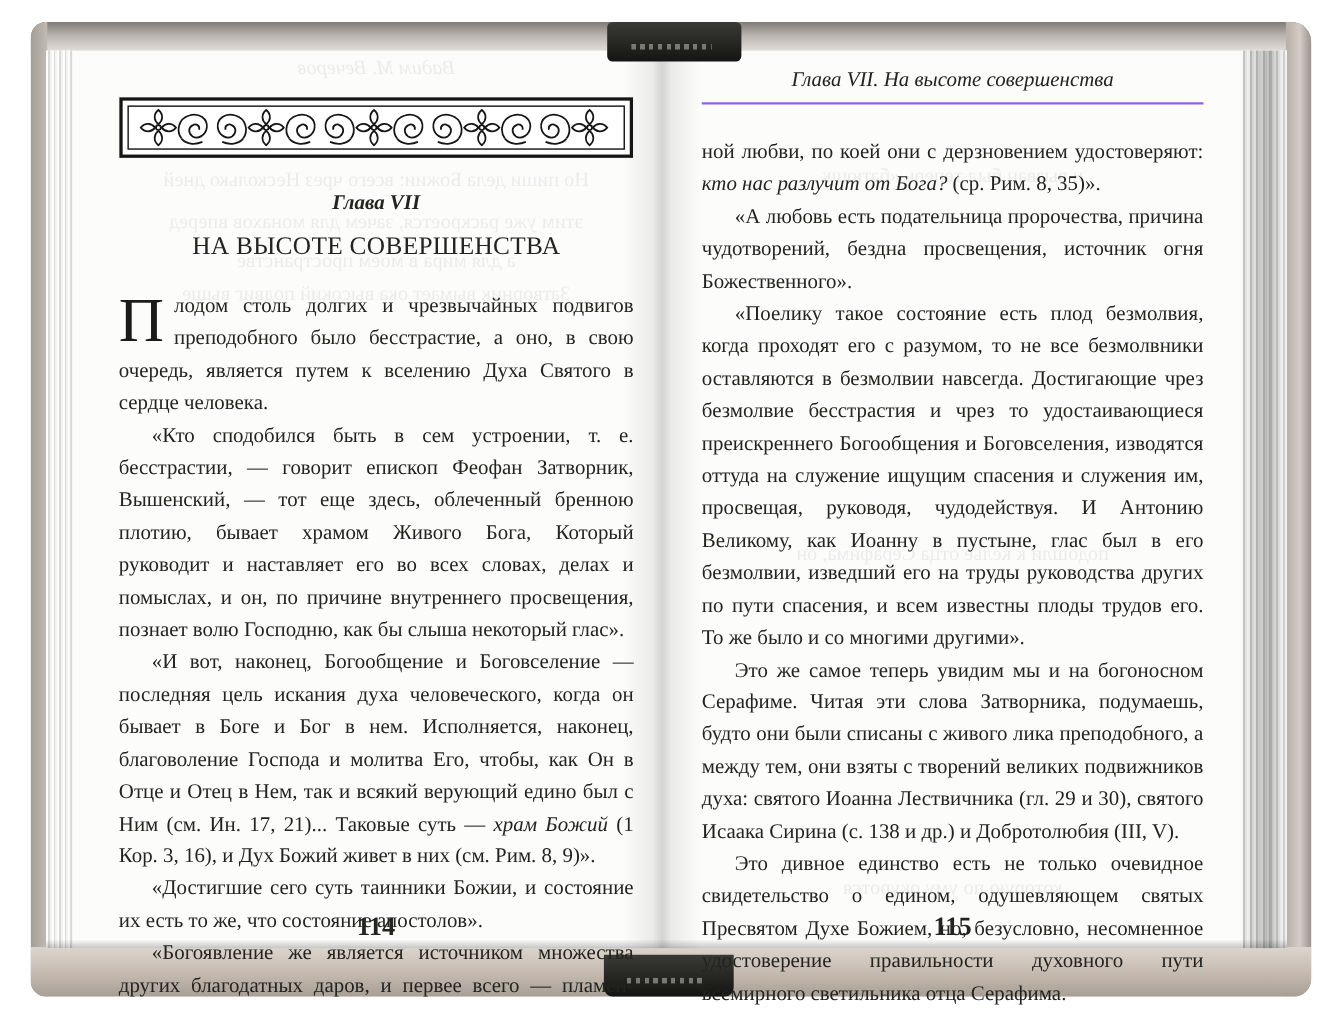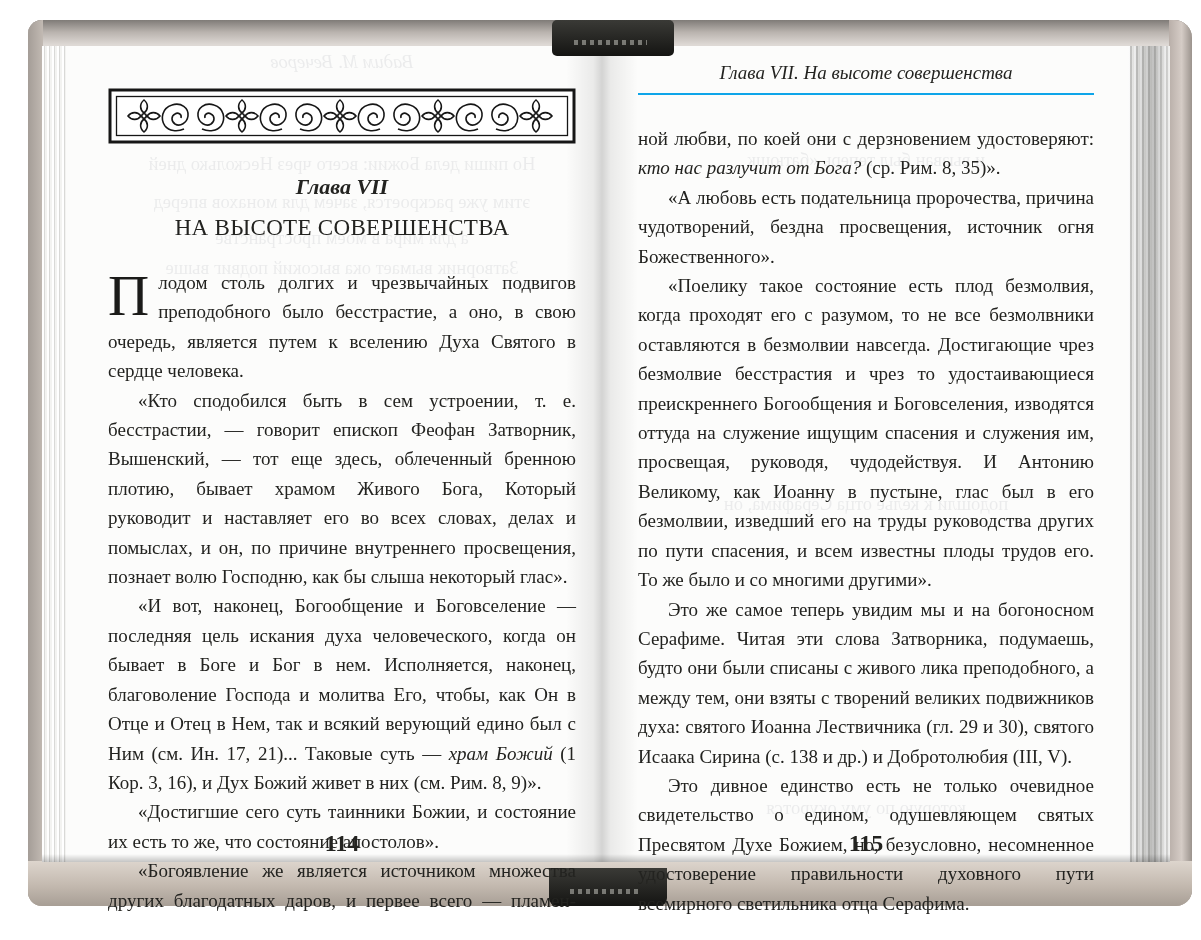--- a/index.html
+++ b/index.html
@@ -45,7 +45,7 @@
   .body-p.force-just{text-align-last:justify;}
   .drop-cap{float:left;font-size:57px;line-height:47px;padding:4px 9px 0 0;color:#1b1b19;}
   .running-header{text-align:center;font-style:italic;font-size:19px;padding-bottom:9px;
-         border-bottom:2px solid #0ea5e9;}
+         border-bottom:2px solid #8b5cf6;}
   .rp-body{margin-top:29px;}
   .page-number{position:absolute;z-index:6;text-align:center;font-size:24px;font-weight:bold;color:#232320;}
   .pn-left{left:108px;top:830px;width:468px;}

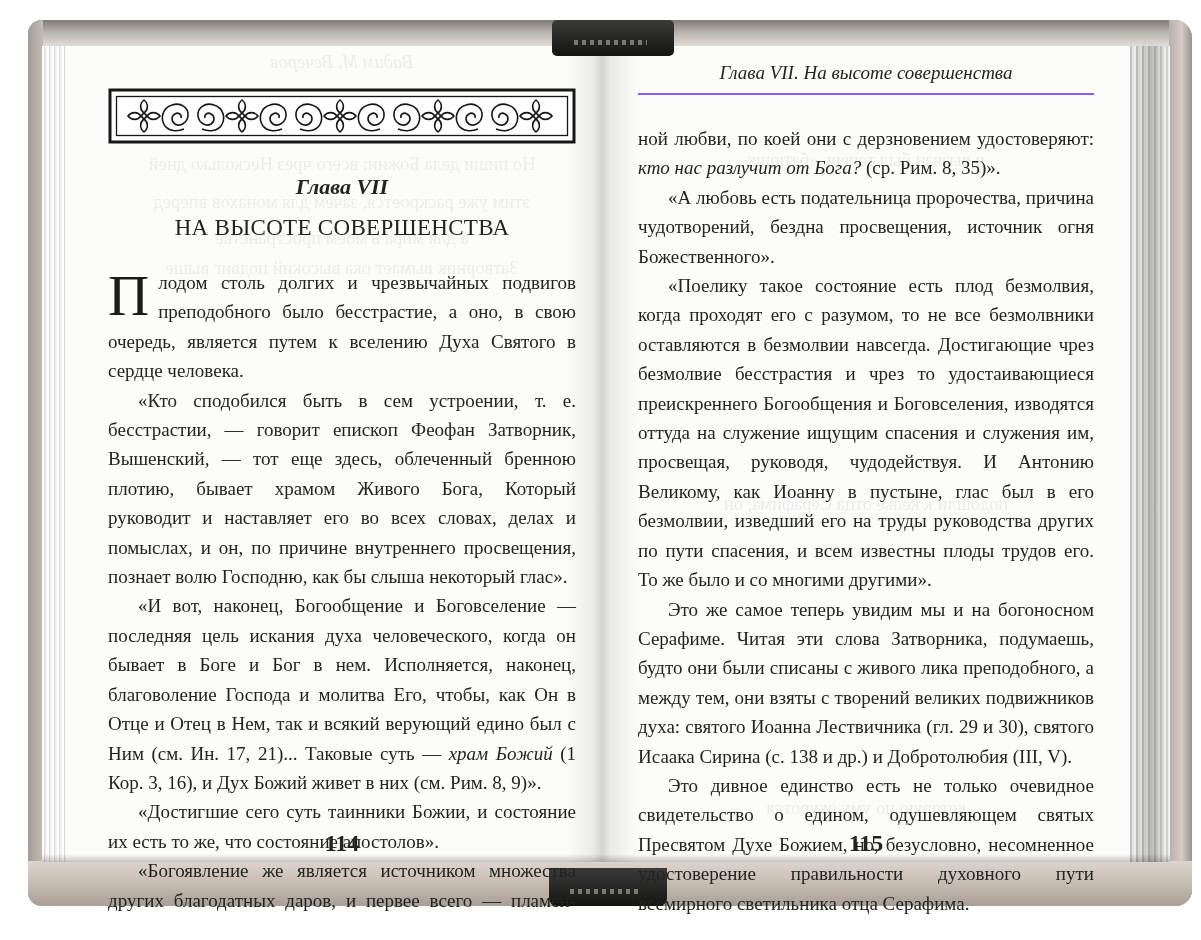--- a/index.html
+++ b/index.html
@@ -37,7 +37,7 @@
   .page-content{position:absolute;z-index:6;color:#232320;}
   .left-content{left:108px;top:88px;width:468px;}
   .right-content{left:638px;top:62px;width:456px;}
-  .chapter-label{text-align:center;font-style:italic;font-weight:bold;font-size:22px;margin-top:30px;}
+  .chapter-label{text-align:center;font-style:italic;font-weight:bold;font-size:19px;margin-top:30px;}
   .chapter-title{text-align:center;font-weight:normal;font-size:23px;letter-spacing:.3px;margin-top:15px;}
   .body-block{margin-top:27px;}
   .body-p{font-size:19px;line-height:29.4px;text-align:justify;margin:0;position:relative;z-index:2;}

